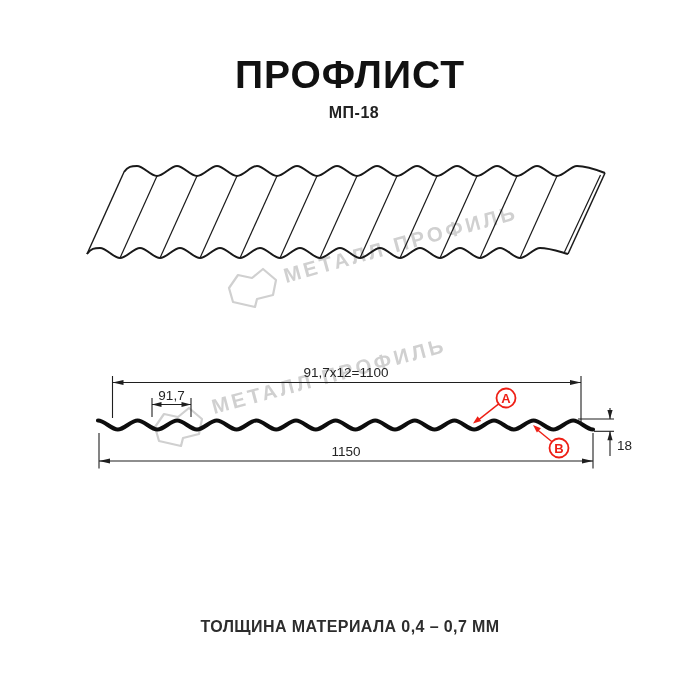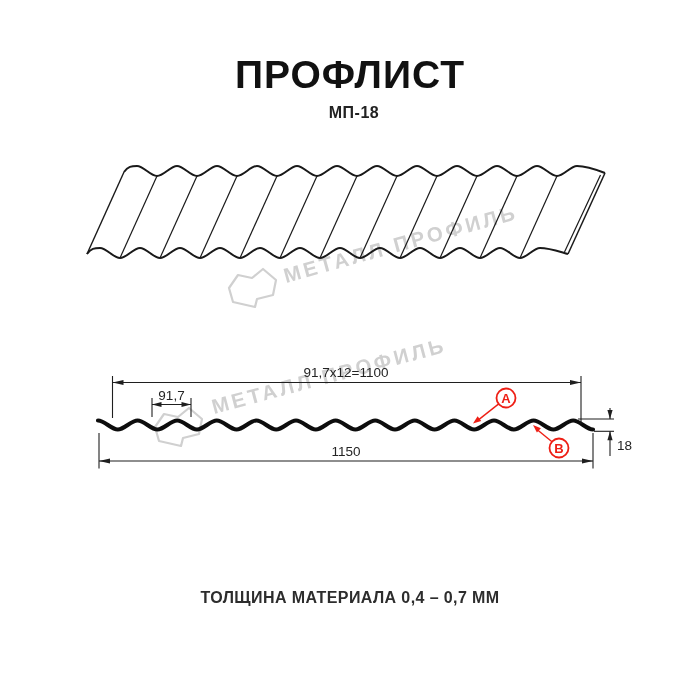--- a/index.html
+++ b/index.html
@@ -9,7 +9,7 @@
          font-size:39px;font-weight:800;letter-spacing:1px;color:#111;margin:0;line-height:1;}
   .subtitle{position:absolute;left:0;top:101px;width:700px;text-align:center;
          font-size:16px;font-weight:700;letter-spacing:0.5px;color:#222;margin:4px;line-height:1;}
-  .caption{position:absolute;left:0;top:588px;width:700px;text-align:center;
+  .caption{position:absolute;left:0;top:617px;width:700px;text-align:center;
          font-size:16px;font-weight:700;letter-spacing:0.4px;color:#2d2d2d;margin:0;line-height:1.2;}
   svg.diagram{position:absolute;left:0;top:0;width:700px;height:700px;display:block;}
   .wm-text{font-size:20.5px;font-weight:700;letter-spacing:3.2px;fill:#d0d0d0;}

